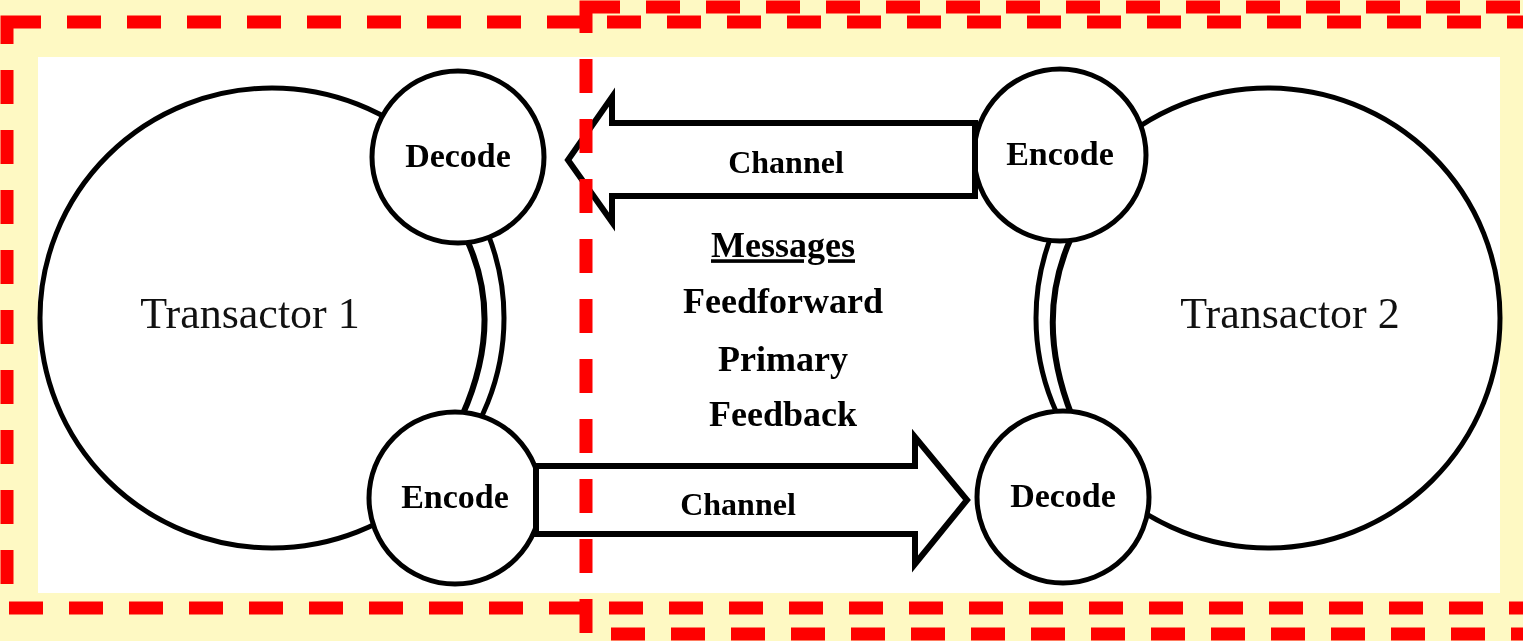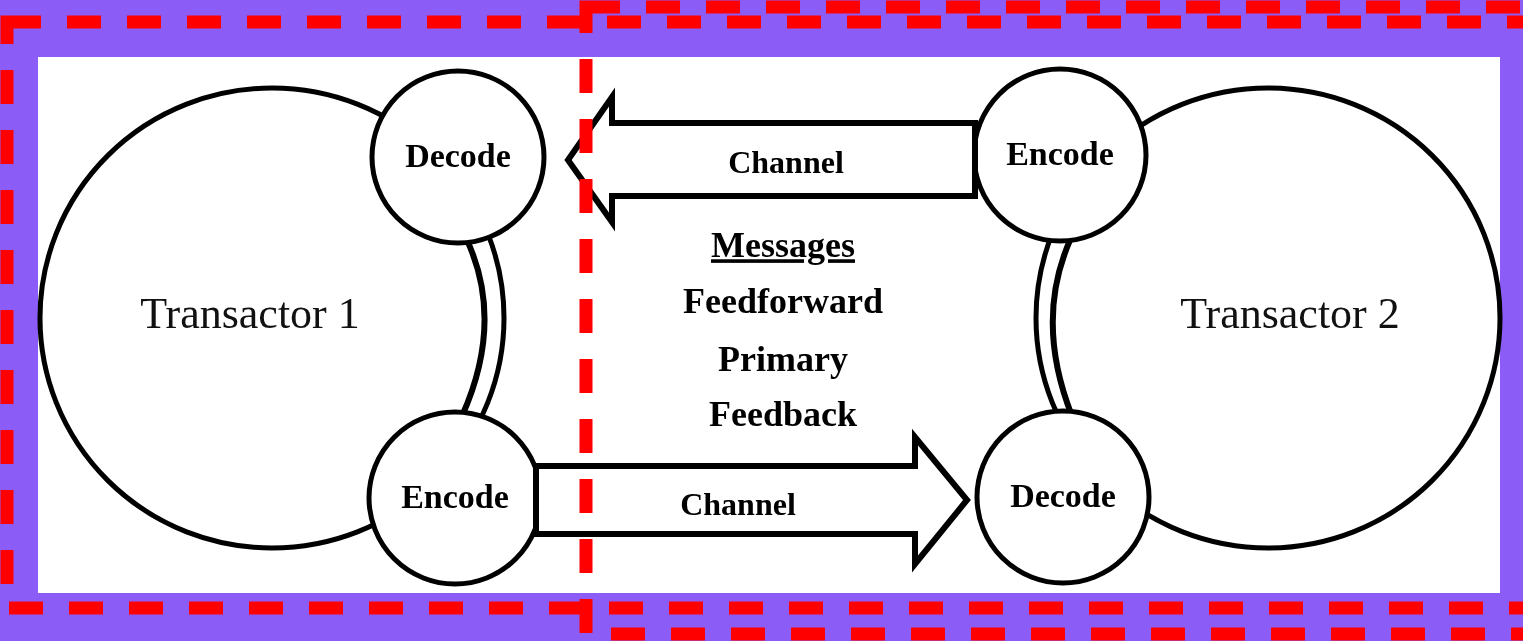--- a/index.html
+++ b/index.html
@@ -11,7 +11,7 @@
     position: relative;
     width: 1523px;
     height: 641px;
-    background: #8b5cf6;
+    background: #fef9c3;
     overflow: hidden;
     font-family: "Liberation Serif", "DejaVu Serif", serif;
   }

